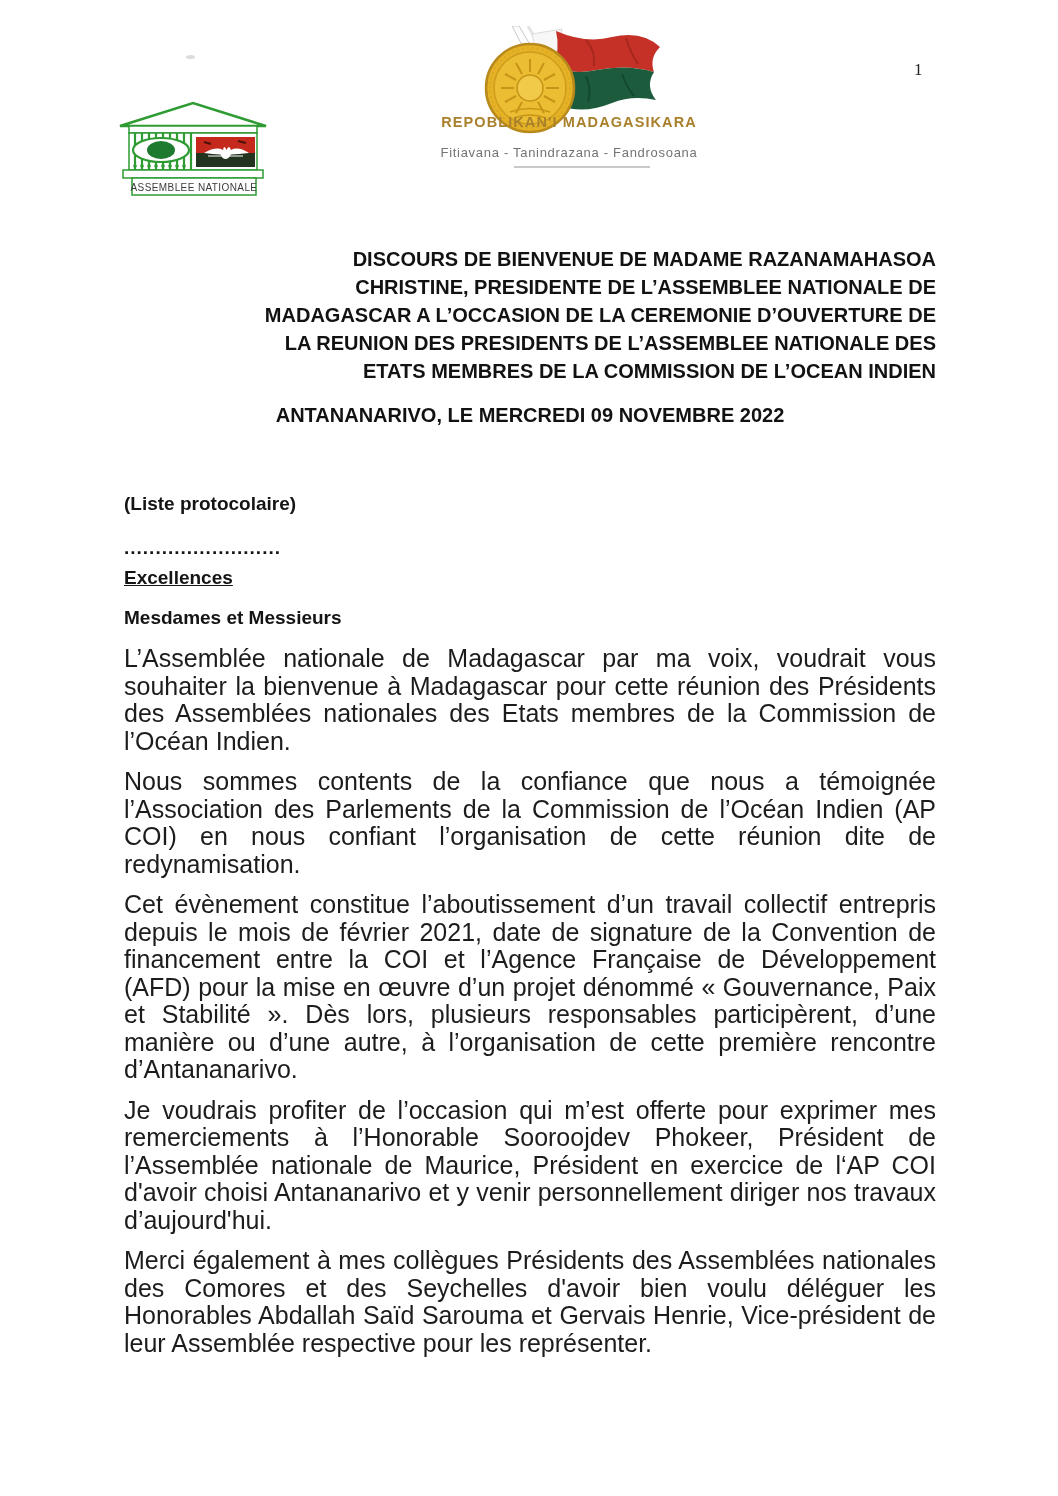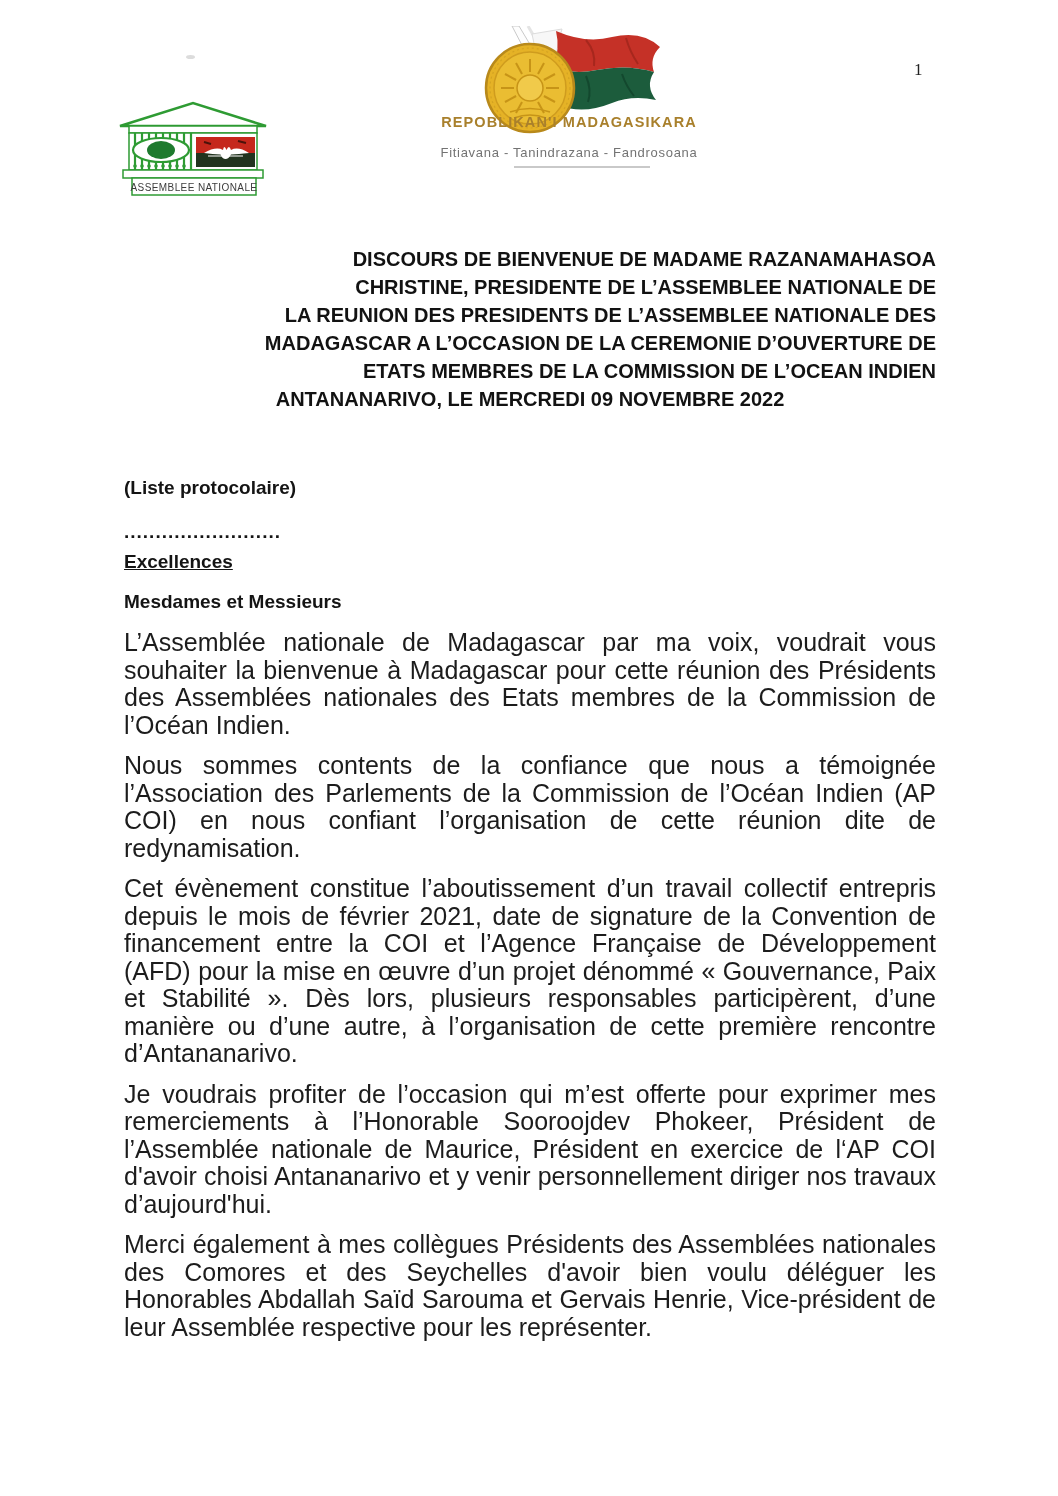--- a/index.html
+++ b/index.html
@@ -163,8 +163,8 @@
     <div class="doc-title">
       <div>DISCOURS DE BIENVENUE DE MADAME RAZANAMAHASOA</div>
       <div>CHRISTINE, PRESIDENTE DE L’ASSEMBLEE NATIONALE DE</div>
+      <div>MADAGASCAR A L’OCCASION DE LA CEREMONIE D’OUVERTURE DE</div>
       <div>LA REUNION DES PRESIDENTS DE L’ASSEMBLEE NATIONALE DES</div>
-      <div>MADAGASCAR A L’OCCASION DE LA CEREMONIE D’OUVERTURE DE</div>
       <div>ETATS MEMBRES DE LA COMMISSION DE L’OCEAN INDIEN</div>
     </div>
 

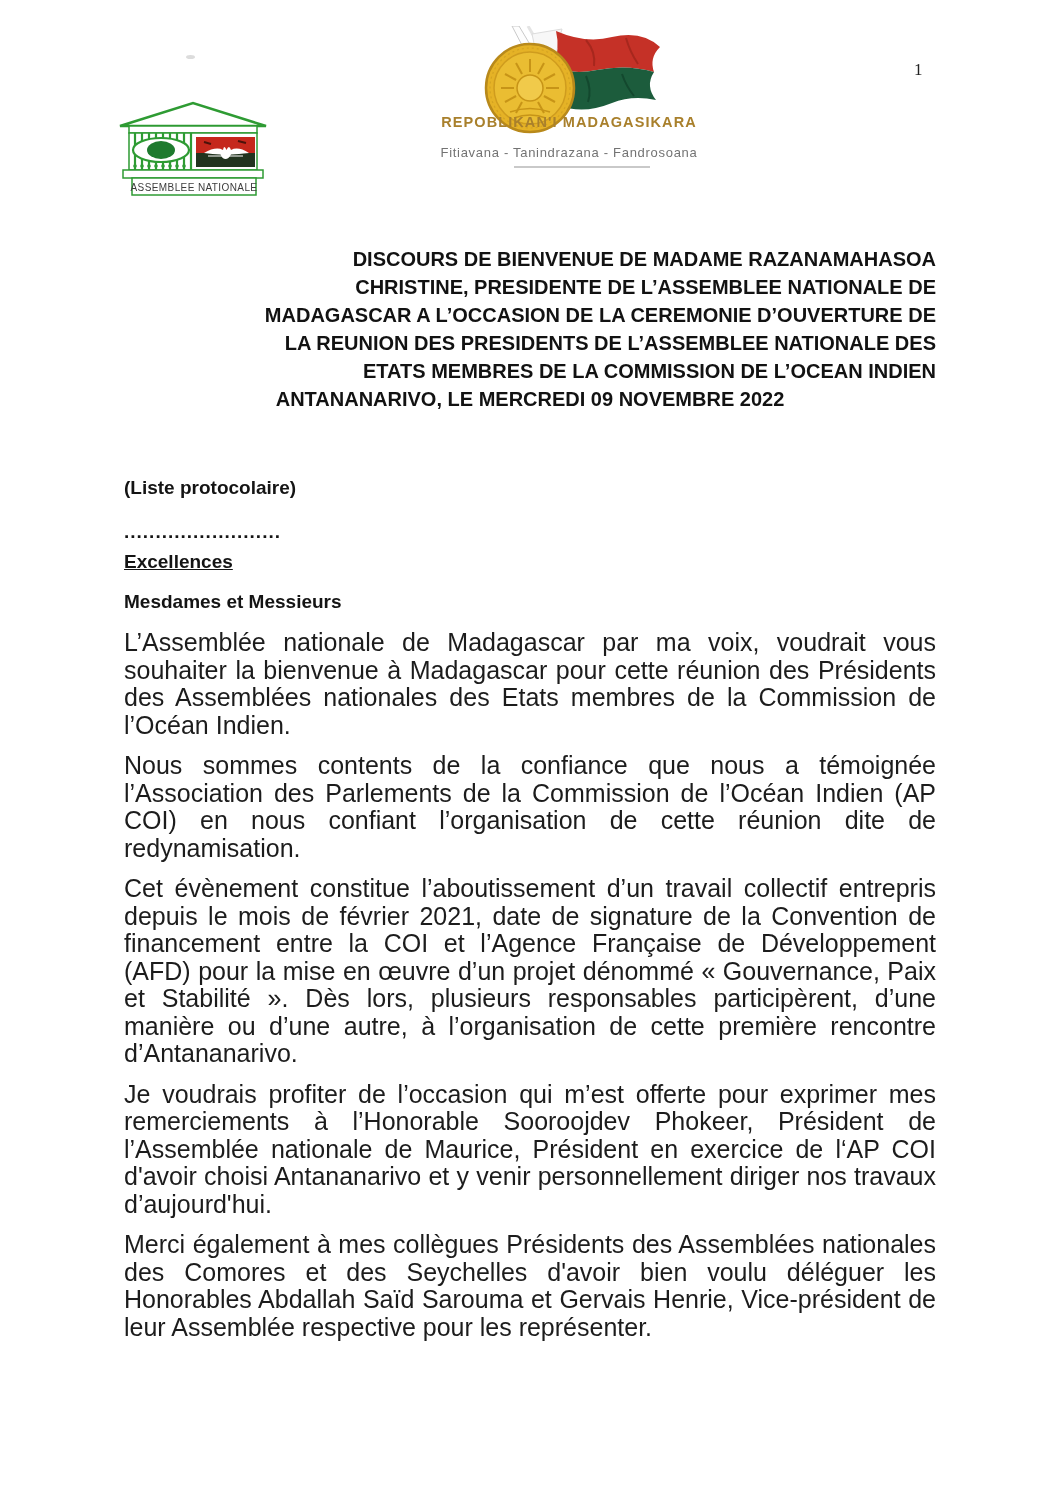--- a/index.html
+++ b/index.html
@@ -51,7 +51,7 @@
   }
   .doc-date {
     text-align:center; font-weight:bold; font-size:20px;
-    line-height:28px; color:#121212; 
+    line-height:28px; color:#121212; margin-top:16px;
   }
   .heading {
     font-weight:bold; font-size:19px; line-height:28px; color:#141414;

